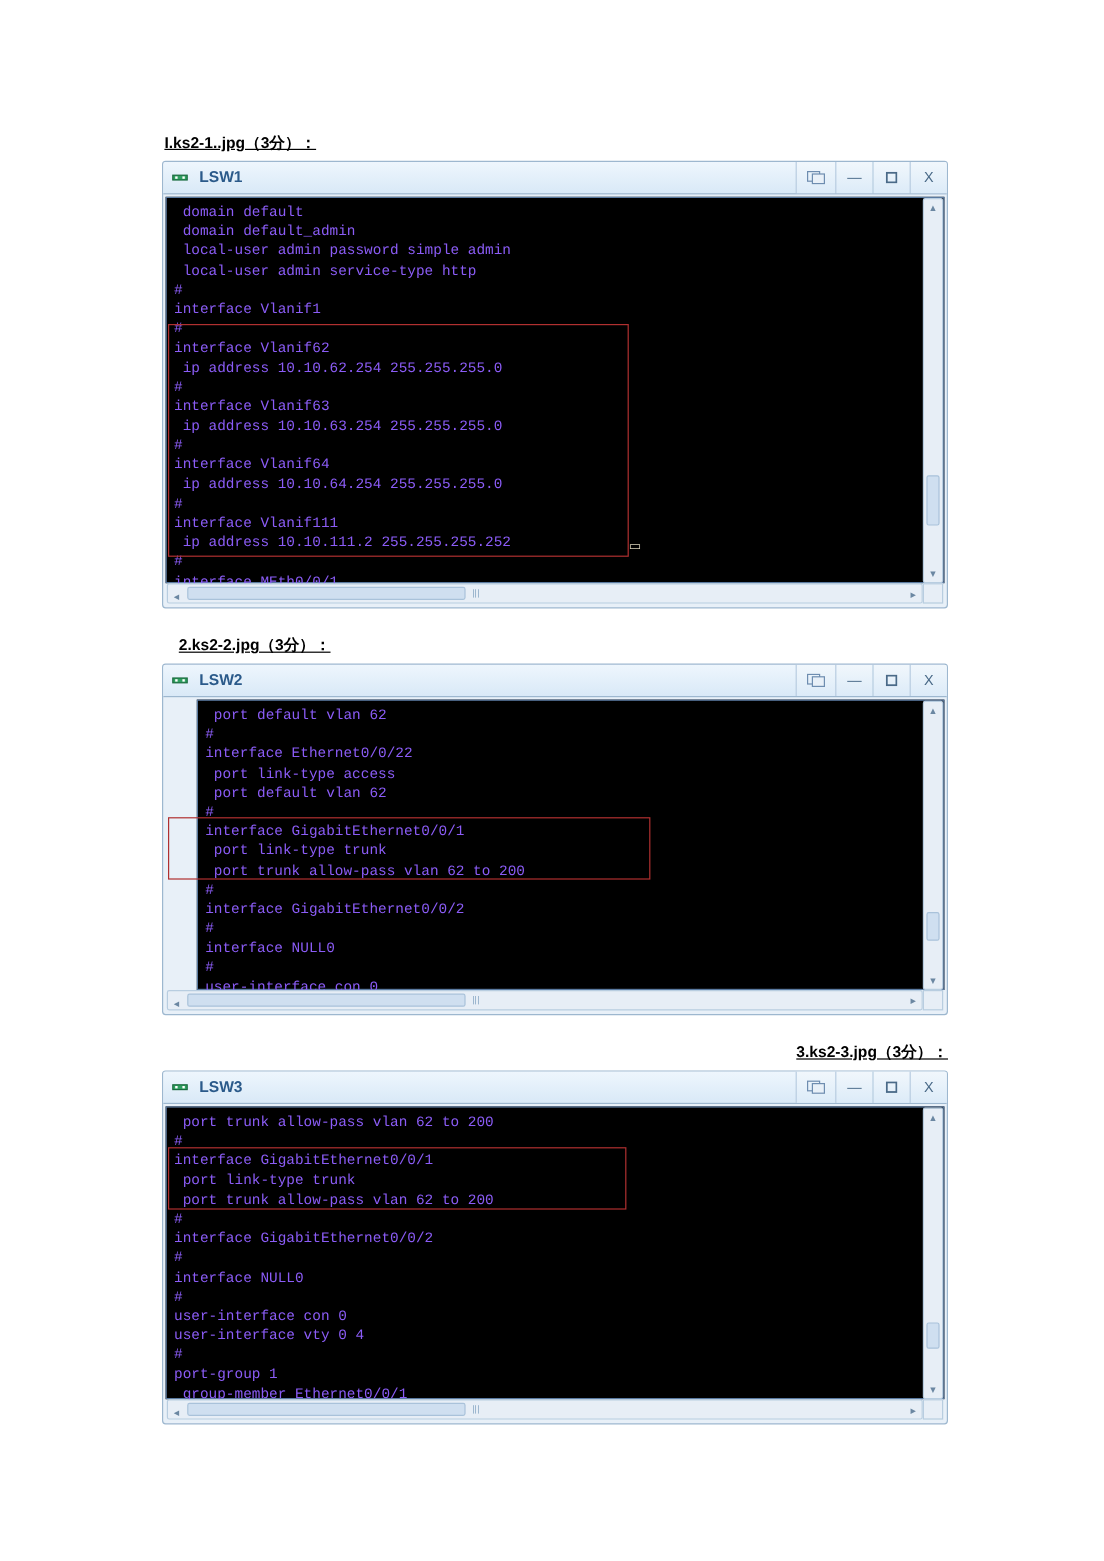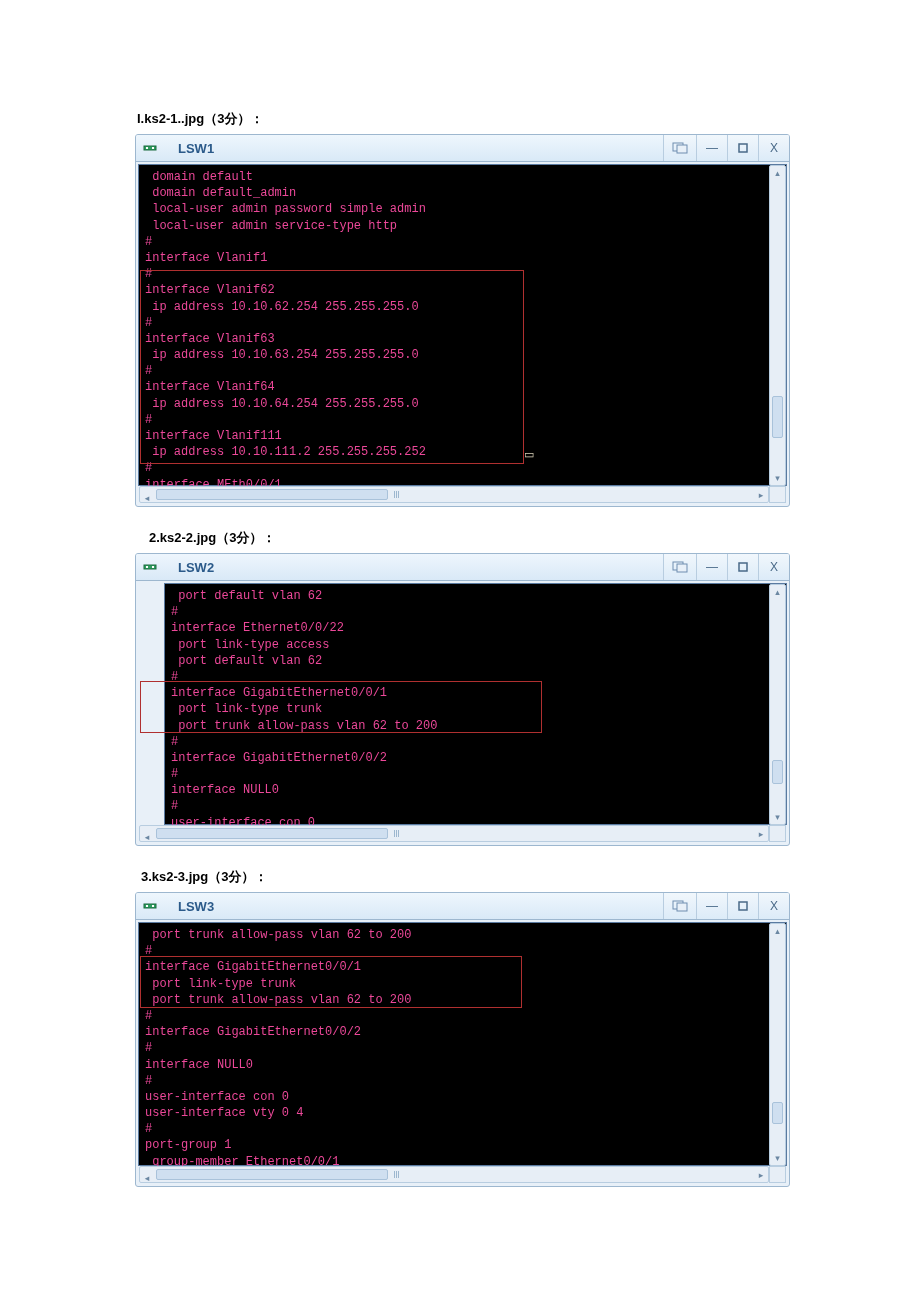--- a/index.html
+++ b/index.html
@@ -17,6 +17,7 @@
     font-size: 13px;
     margin: 0 0 6px 2px;
     color: #000;
+    text-decoration: underline;
   }
   .terminal-window {
     border: 1px solid #9db7cf;

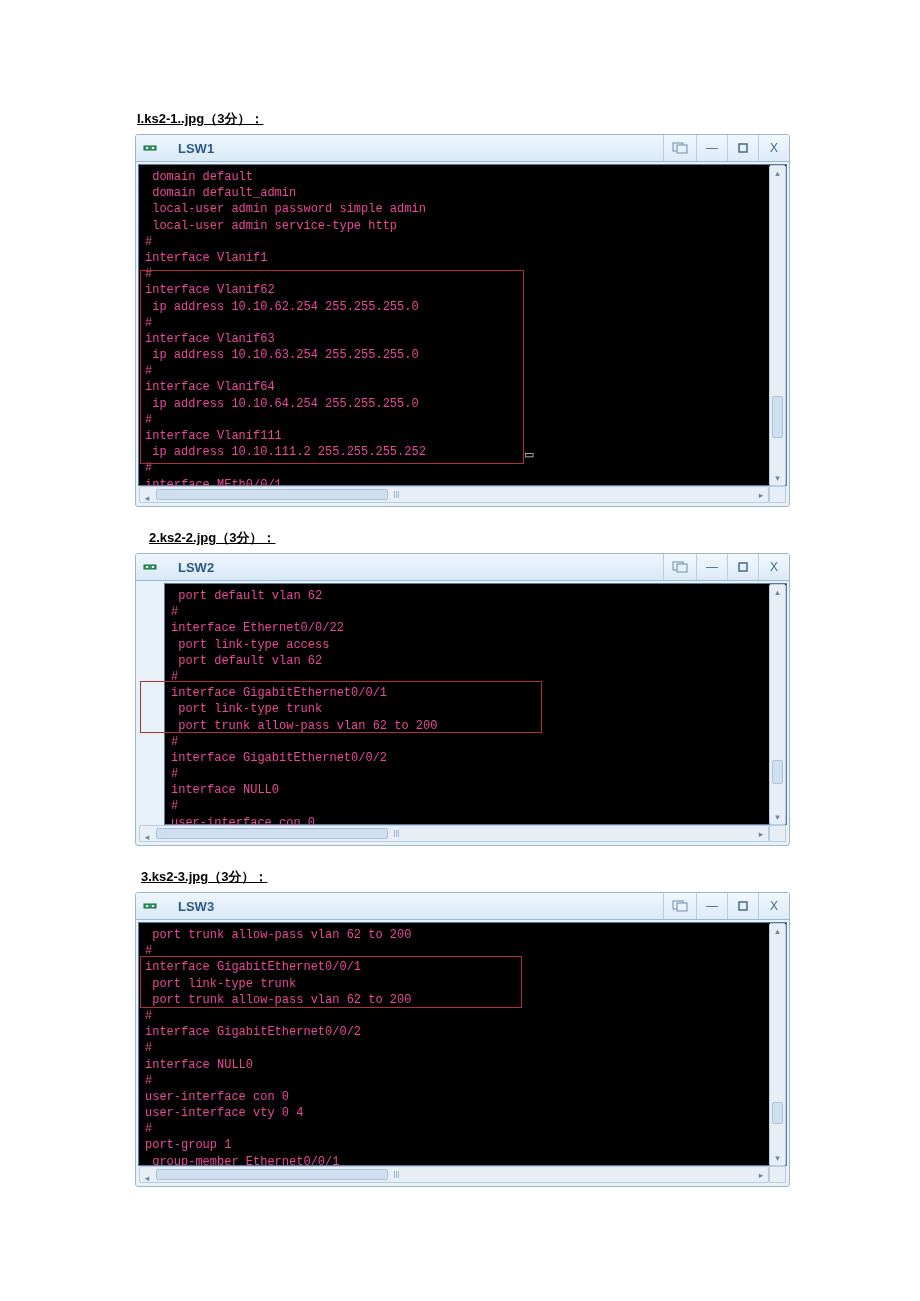--- a/index.html
+++ b/index.html
@@ -36,9 +36,8 @@
   }
   .tb-left {
     display: flex;
-    align-items: center;
     padding-left: 6px;
-    gap: 20px;
+    gap: 8px;
   }
   .tb-icon svg { display: block; }
   .tb-title {

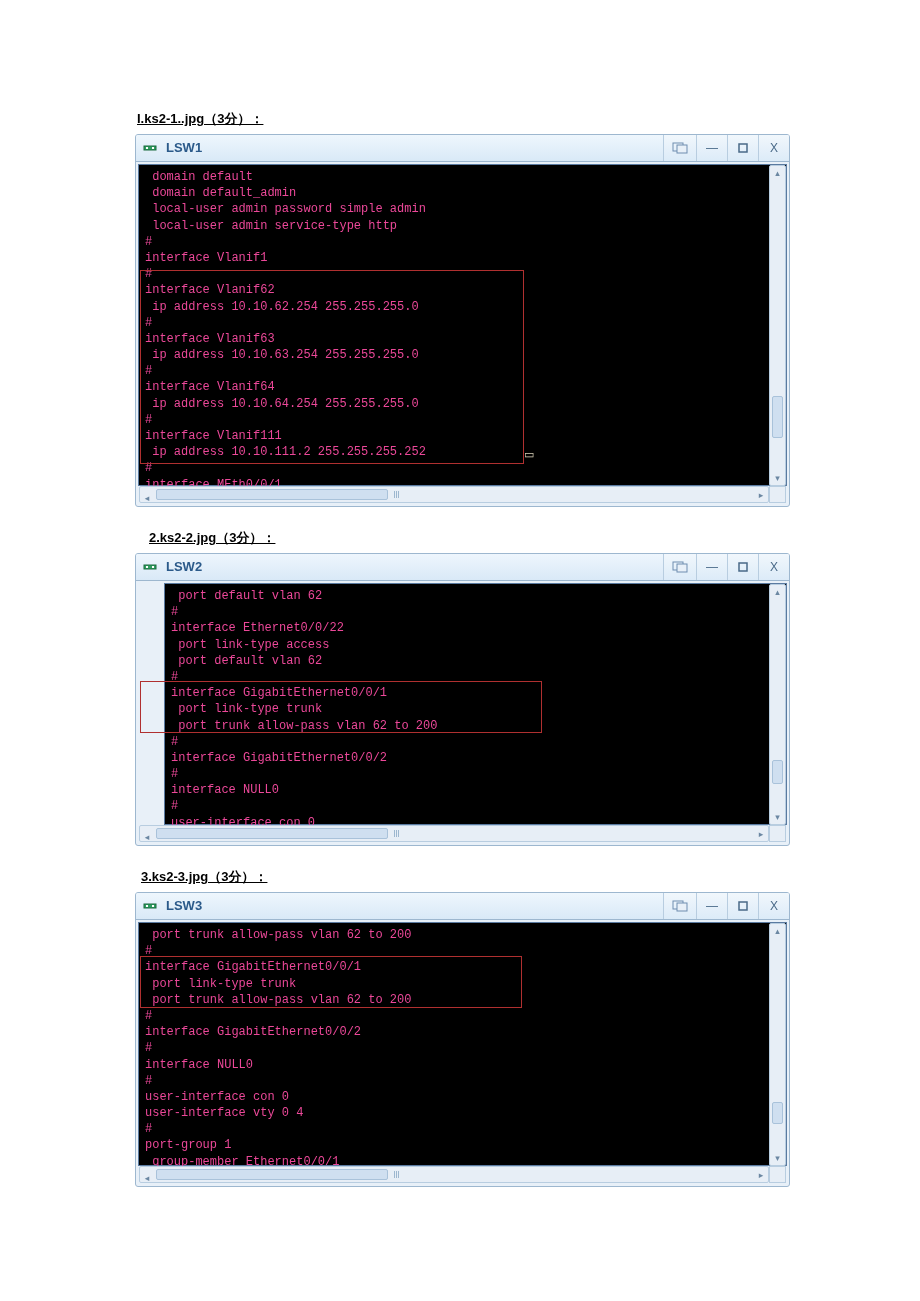--- a/index.html
+++ b/index.html
@@ -68,7 +68,7 @@
   }
   .terminal-body {
     background: #000000;
-    color: #ec4899;
+    color: #8b5cf6;
     font-family: "Courier New", monospace;
     font-size: 12px;
     line-height: 1.35;

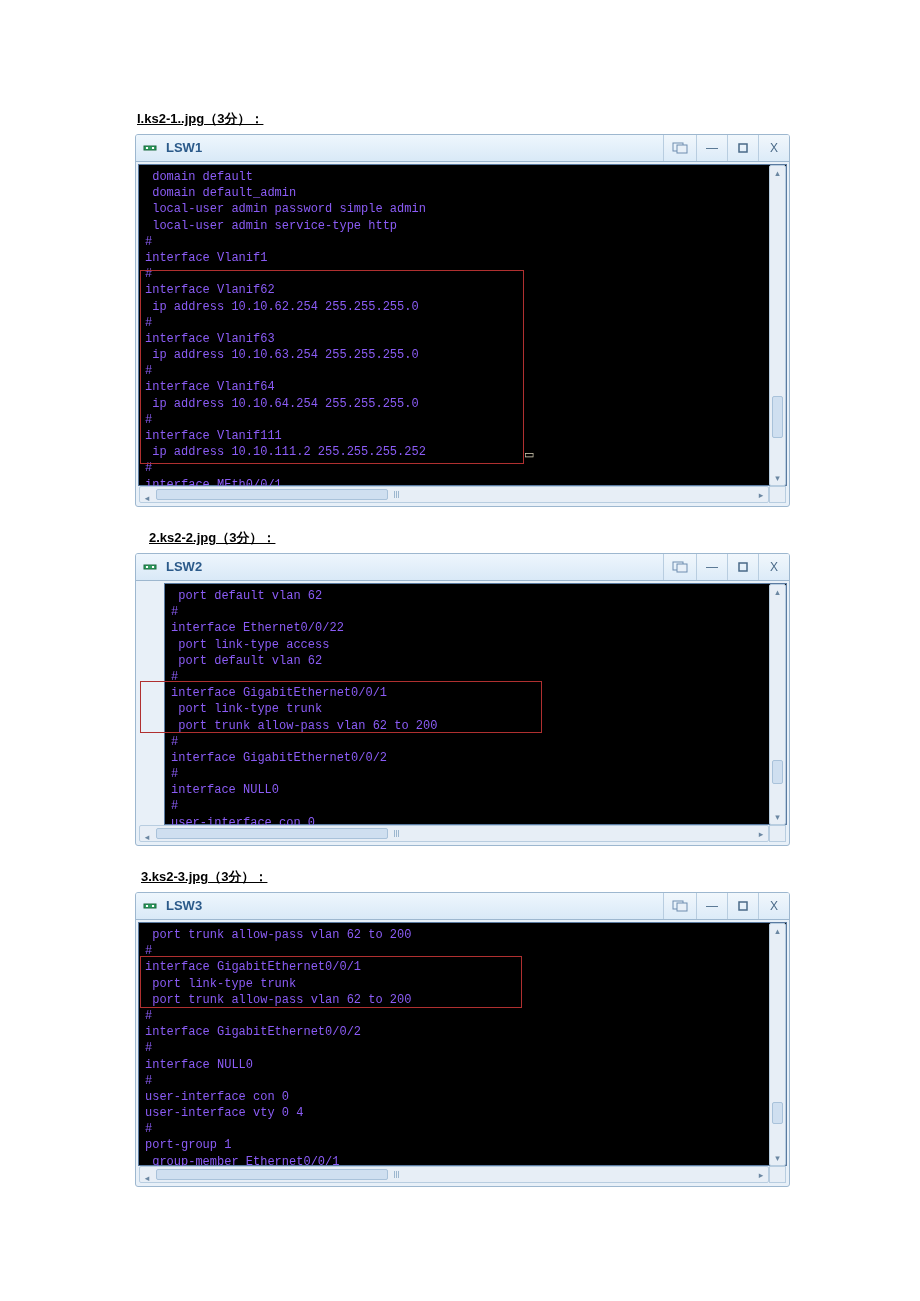--- a/index.html
+++ b/index.html
@@ -294,7 +294,7 @@
     </div>
   </div>
 
-  <div class="caption" style="margin-left:6px;">3.ks2-3.jpg（3分）：</div>
+  <div class="caption" style="margin-left:6px;text-align:right;">3.ks2-3.jpg（3分）：</div>
 
   <div class="terminal-window">
     <div class="titlebar">

